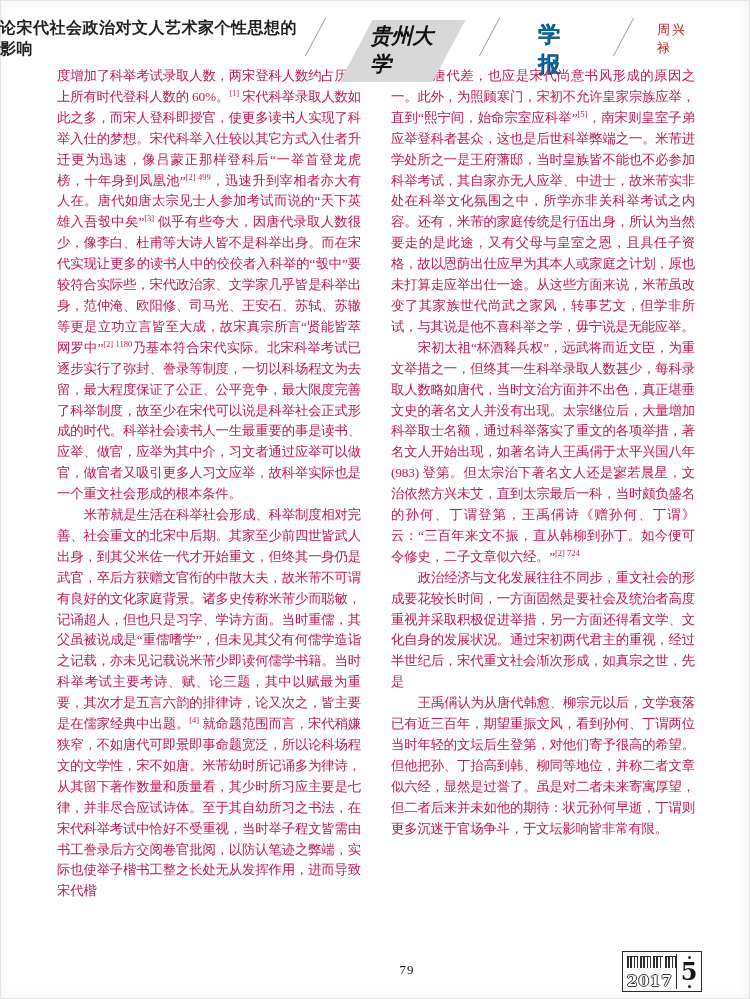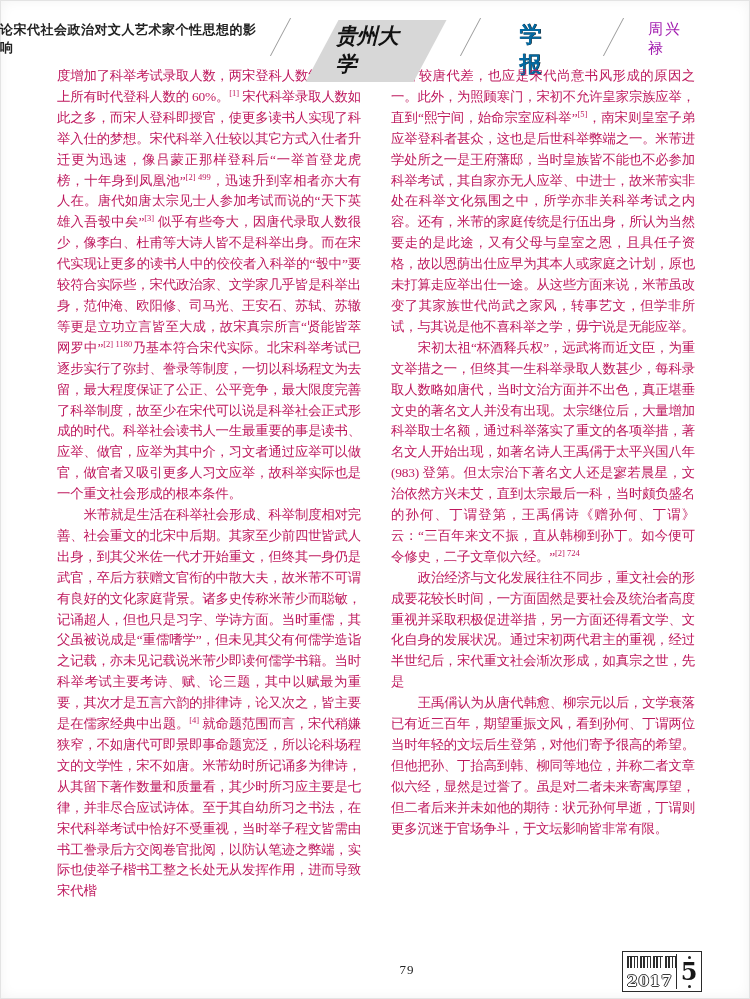--- a/index.html
+++ b/index.html
@@ -21,7 +21,7 @@
   }
   .running-title {
     font-family: "Liberation Sans", sans-serif;
-    font-weight: bold; font-size: 13px; color: #222;
+    font-weight: bold; font-size: 16px; color: #222;
     letter-spacing: 0.5px;
   }
   .logo-band {

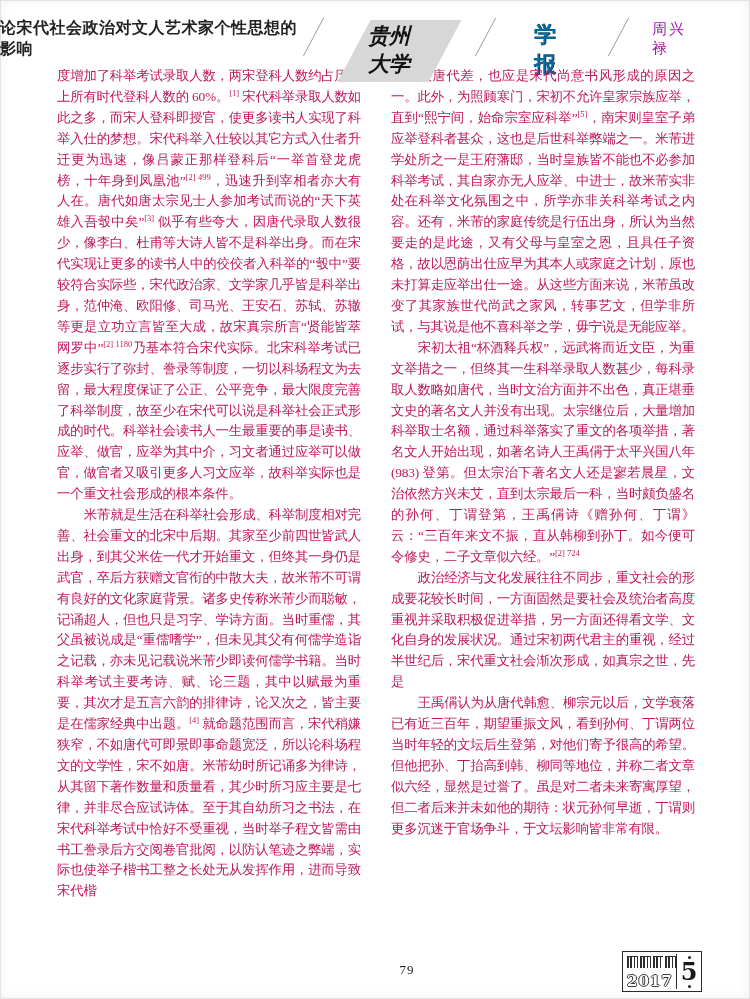--- a/index.html
+++ b/index.html
@@ -50,7 +50,7 @@
   }
   .author {
     font-family: "Liberation Sans", sans-serif;
-    font-size: 15px; color: #a21caf; margin-left: 14px; letter-spacing: 2px;
+    font-size: 13px; color: #b91c1c; margin-left: 14px; letter-spacing: 2px;
   }
 
   

